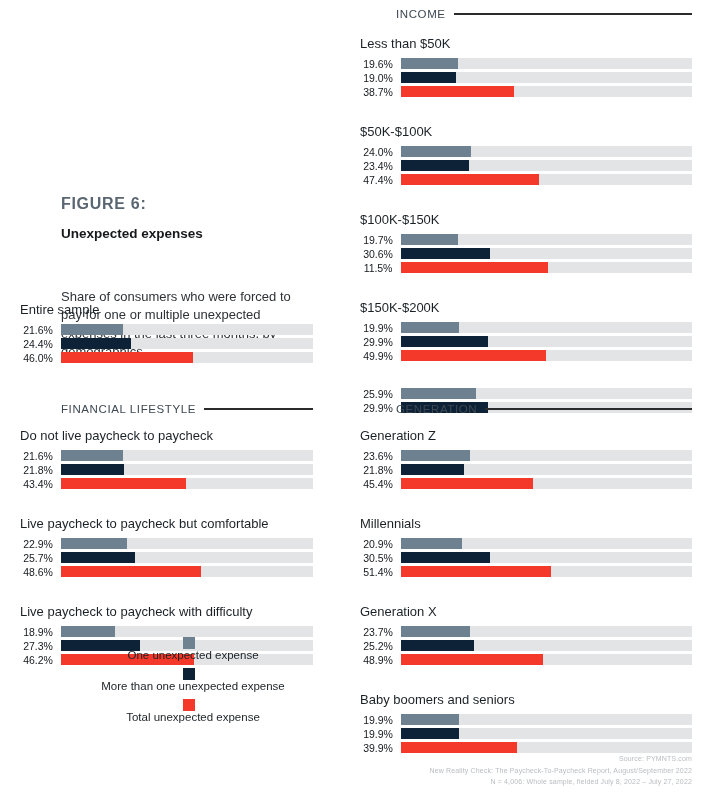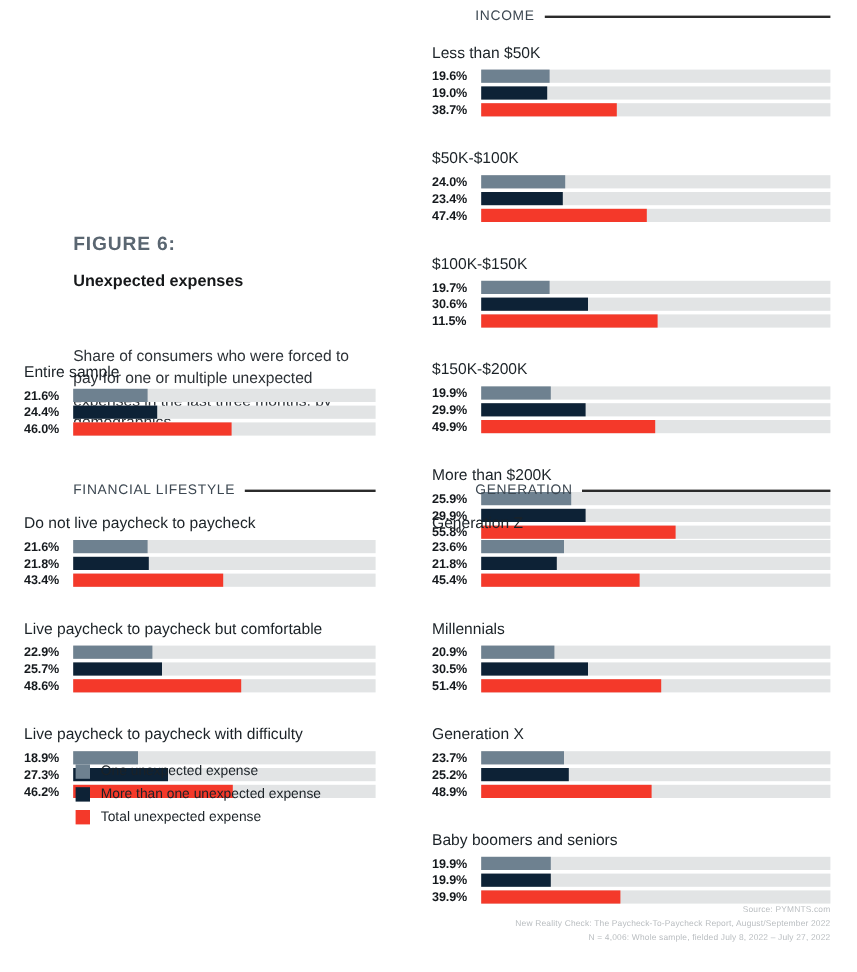--- a/index.html
+++ b/index.html
@@ -73,9 +73,9 @@
   .row:last-child { margin-bottom: 0; }
   .row .val {
     font-size: 10.5px;
-    font-weight: bold;
+    font-weight: normal;
     color: #15191d;
-    text-align: left;
+    text-align: center;
     flex: 0 0 auto;
     margin-right: 5px;
     letter-spacing: -0.1px;

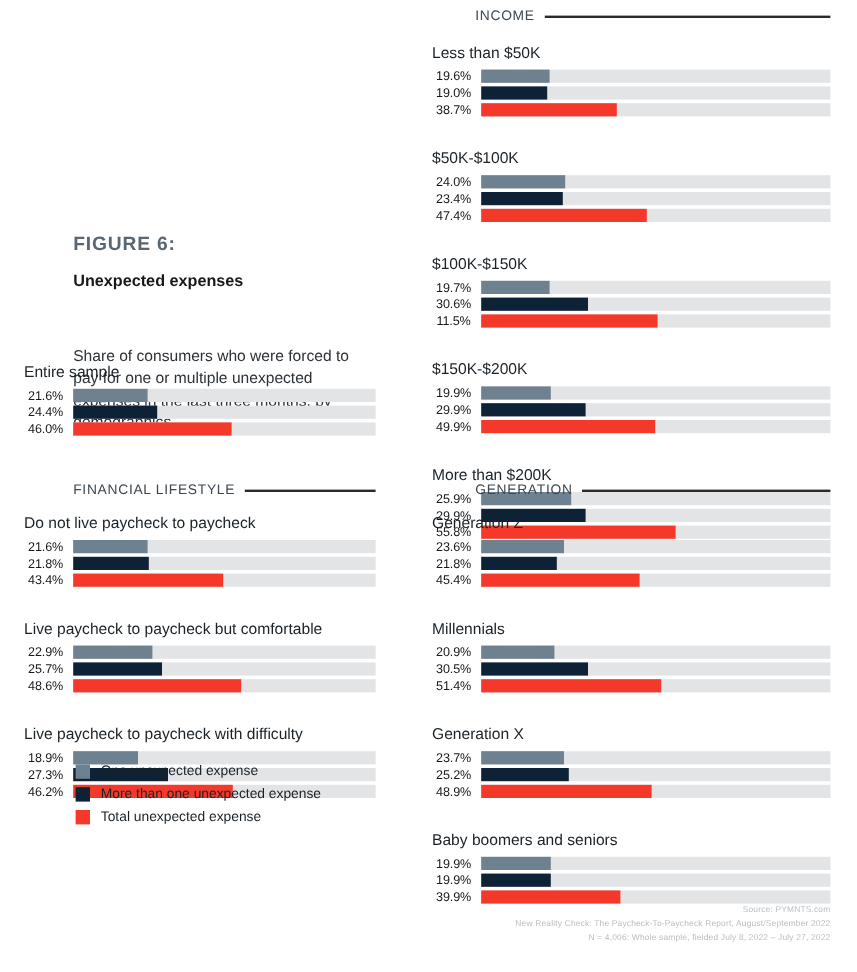--- a/index.html
+++ b/index.html
@@ -230,7 +230,6 @@
       </div>
     </div>
     <div class="group">
-      <div class="group-title">More than $200K</div>
       <div class="row">
         <span class="val valw-r">25.9%</span>
         <div class="track">

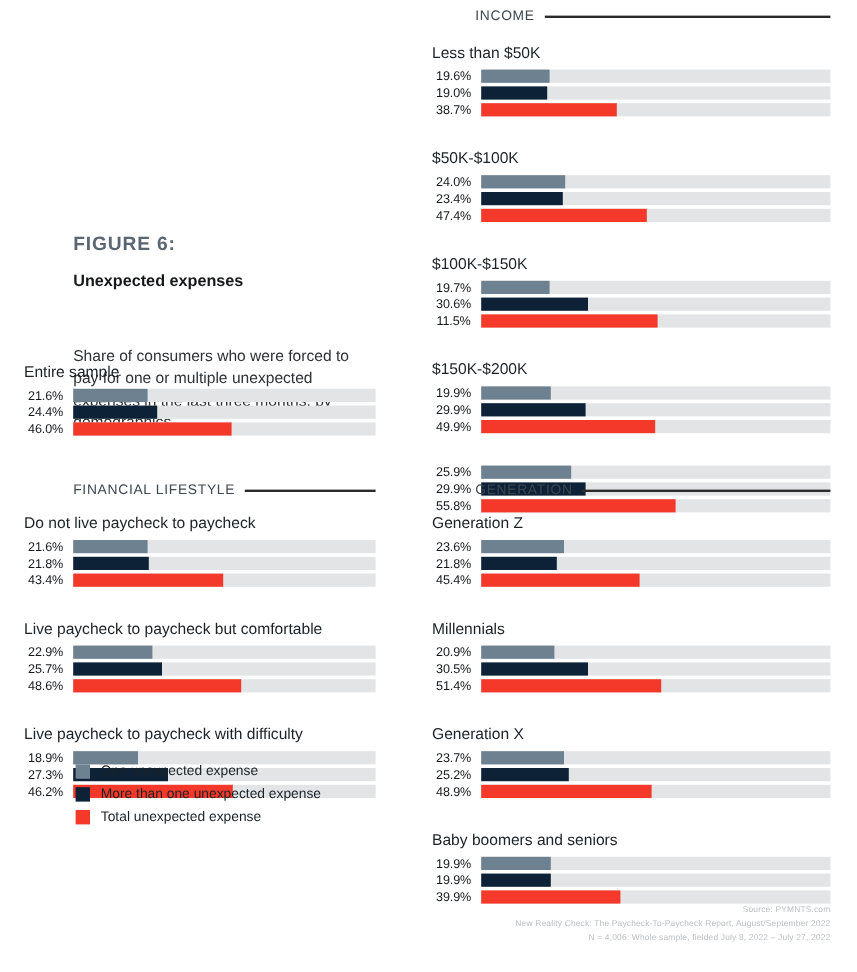--- a/index.html
+++ b/index.html
@@ -242,12 +242,6 @@
           <div class="fill c-multi" style="width: 29.9%;"></div>
         </div>
       </div>
-      <div class="row">
-        <span class="val valw-r">55.8%</span>
-        <div class="track">
-          <div class="fill c-total" style="width: 55.8%;"></div>
-        </div>
-      </div>
     </div>
   </div>
 

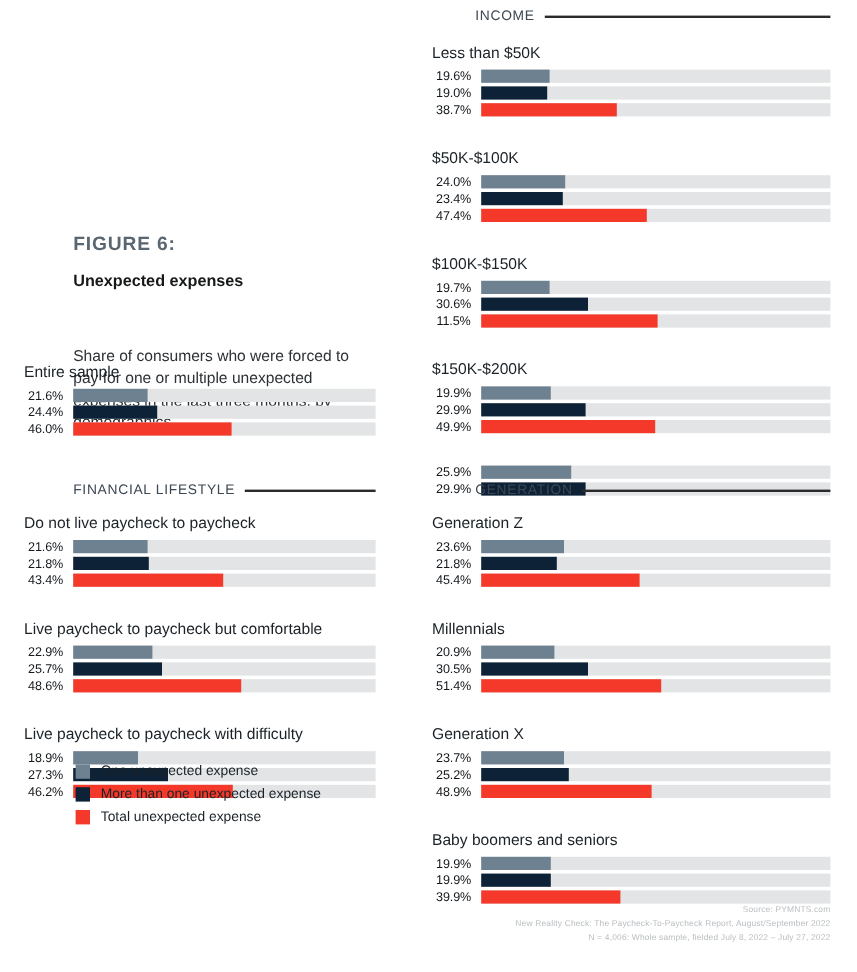--- a/index.html
+++ b/index.html
@@ -99,6 +99,7 @@
     display: flex;
     align-items: center;
     margin-bottom: 7px;
+    flex-direction: column;
   }
   .legend-sw {
     width: 12px; height: 12px;

